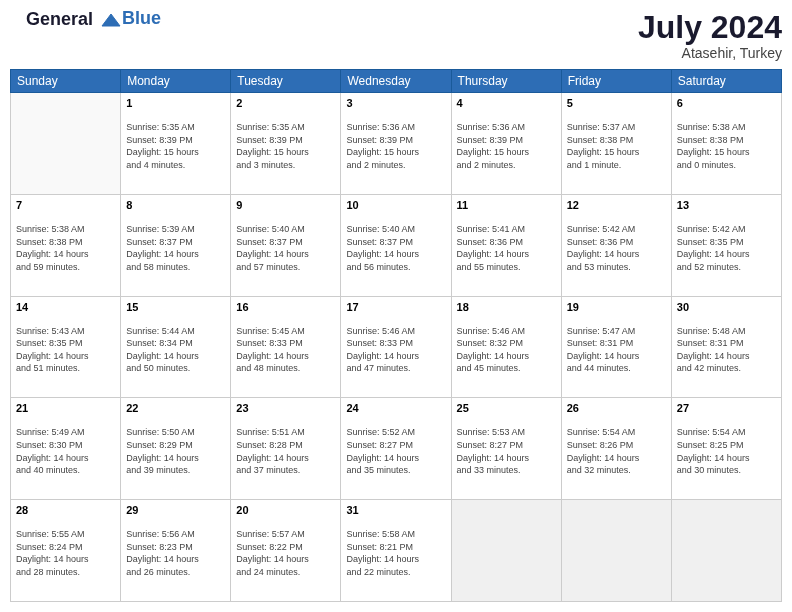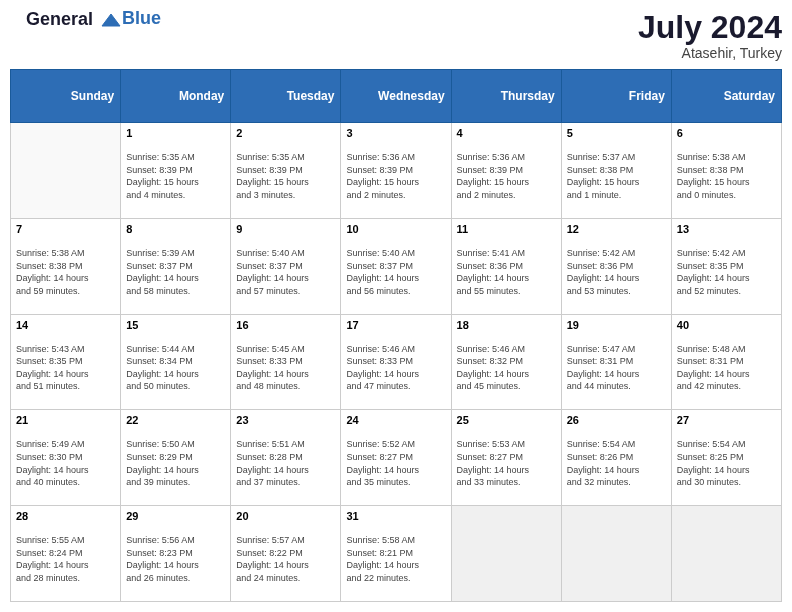--- a/index.html
+++ b/index.html
@@ -53,10 +53,10 @@
       background: #2d6db5;
       color: white;
       font-size: 12px;
-      padding: 19px 6px;
-      text-align: right;
+      padding: 4px 6px;
+      text-align: left;
       border: 1px solid #1a5a9a;
-      font-weight: bold;
+      font-weight: normal;
     }
     .calendar td {
       border: 1px solid #ccc;

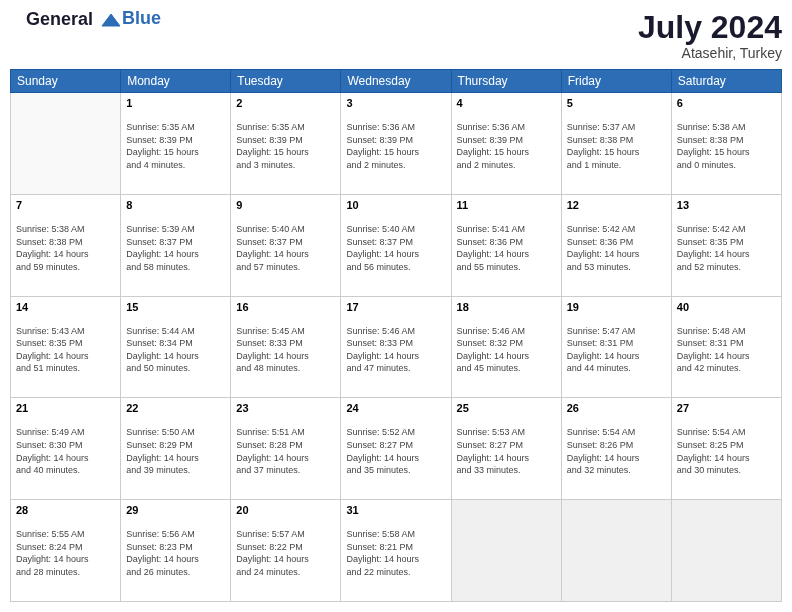--- a/index.html
+++ b/index.html
@@ -266,7 +266,7 @@
 and 44 minutes.</div>
           </td>
           <td>
-            <span class="day-num">40</span>
+            <span class="day-num">30</span>
             <div class="day-info" style="white-space: pre-line;">Sunrise: 5:48 AM
 Sunset: 8:31 PM
 Daylight: 14 hours

